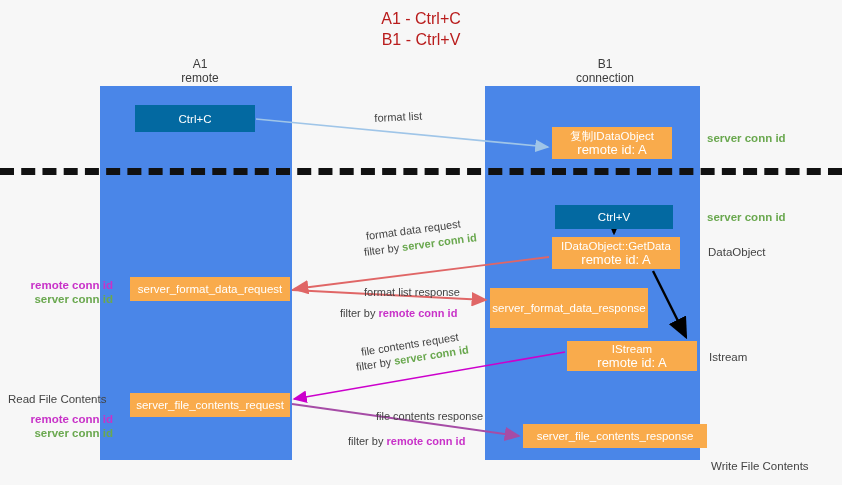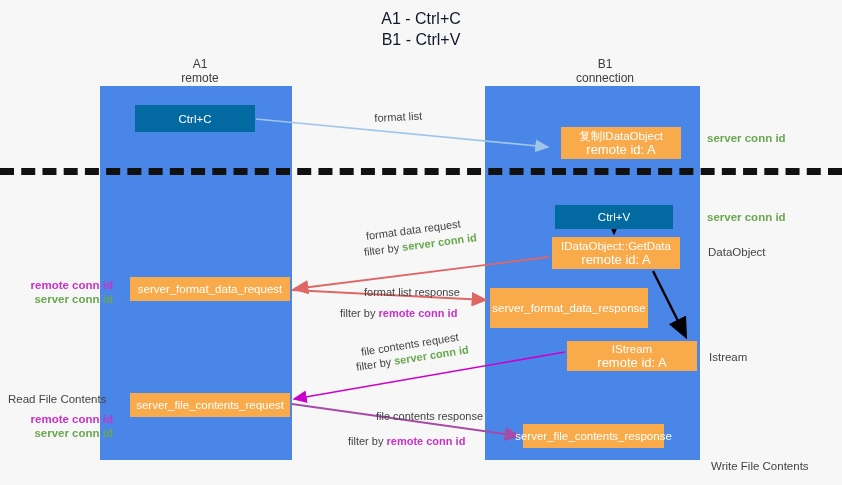--- a/index.html
+++ b/index.html
@@ -24,7 +24,7 @@
   .head-b{left:535px;top:57px;width:140px;}
 
   .title{position:absolute;left:0;top:8px;width:842px;text-align:center;
-         font-size:16px;line-height:21px;color:#0f172a;}
+         font-size:16px;line-height:21px;color:#b91c1c;}
   .title span{display:block;}
 
   .node{position:absolute;box-sizing:border-box;color:#ffffff;

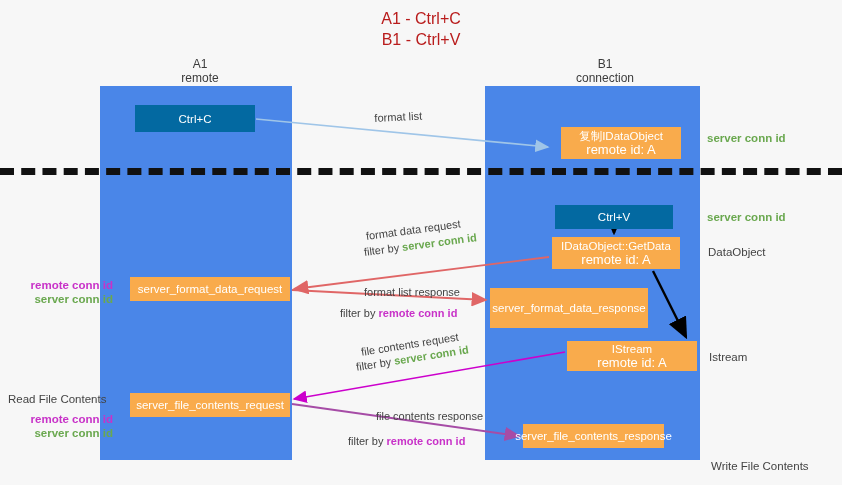--- a/index.html
+++ b/index.html
@@ -35,7 +35,7 @@
   .node .l2{font-size:13px;}
 
   .n-ctrlc{left:135px;top:105px;width:120px;height:27px;}
-  .n-idataobject{left:552px;top:127px;width:120px;height:32px;margin-left:9px;}
+  .n-idataobject{left:552px;top:127px;width:120px;height:32px;}
   .n-ctrlv{left:555px;top:180px;width:118px;height:24px;margin-top:25px;}
   .n-getdata{left:552px;top:237px;width:128px;height:32px;}
   .n-sfdreq{left:130px;top:277px;width:160px;height:24px;}

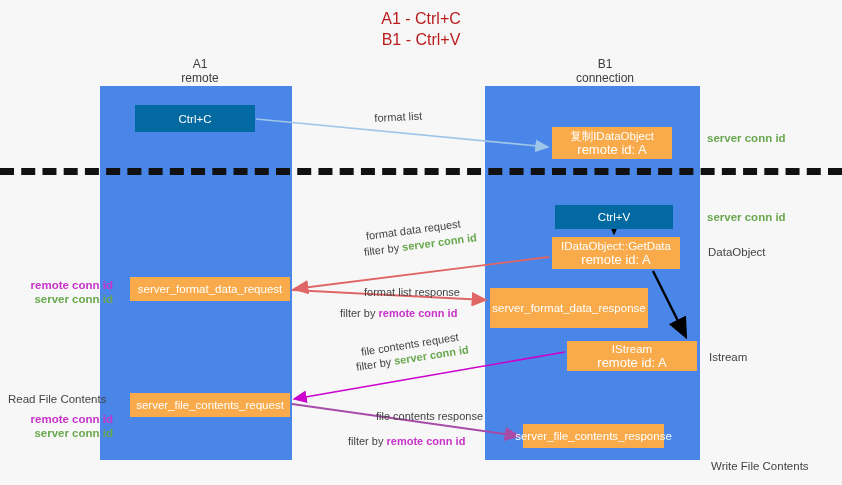--- a/index.html
+++ b/index.html
@@ -42,7 +42,7 @@
   .n-sfdresp{left:490px;top:288px;width:158px;height:40px;}
   .n-istream{left:567px;top:341px;width:130px;height:30px;}
   .n-sfcreq{left:130px;top:393px;width:160px;height:24px;}
-  .n-sfcresp{left:523px;top:424px;width:141px;height:24px;}
+  .n-sfcresp{left:523px;top:424px;width:184px;height:24px;}
 
   .side{position:absolute;font-size:11.5px;line-height:14px;}
   .green-t{color:#6aa84f;font-weight:700;}

